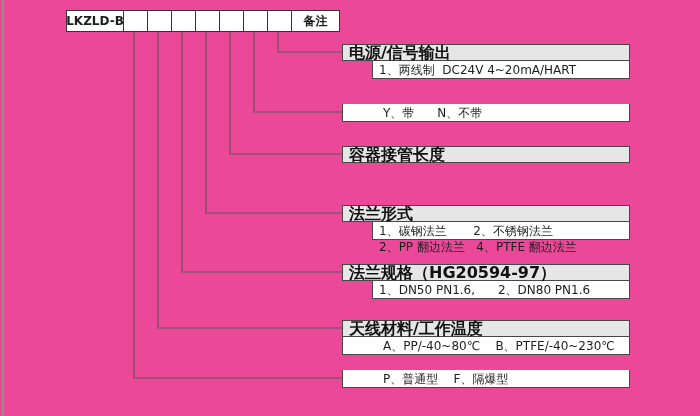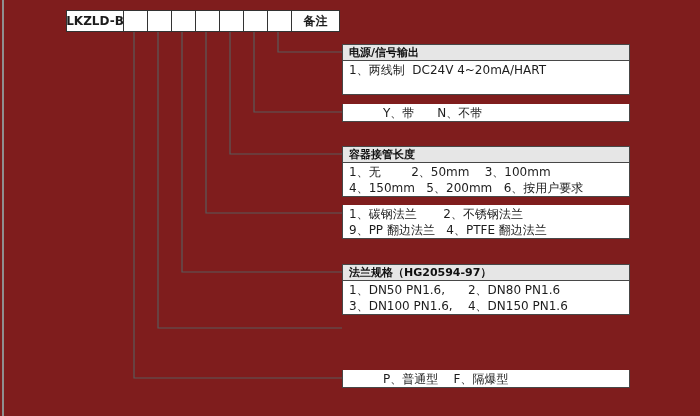--- a/index.html
+++ b/index.html
@@ -11,7 +11,7 @@
     position:relative;
     overflow:hidden;
   }
-  .page { position:absolute; left:0; top:0; width:700px; height:416px; background:#7f1d1d; }
+  .page { position:absolute; left:0; top:0; width:700px; height:416px; background:#ec4899; }
 
   .page-left-border {
     position:absolute; left:2px; top:0; width:2px; height:416px;

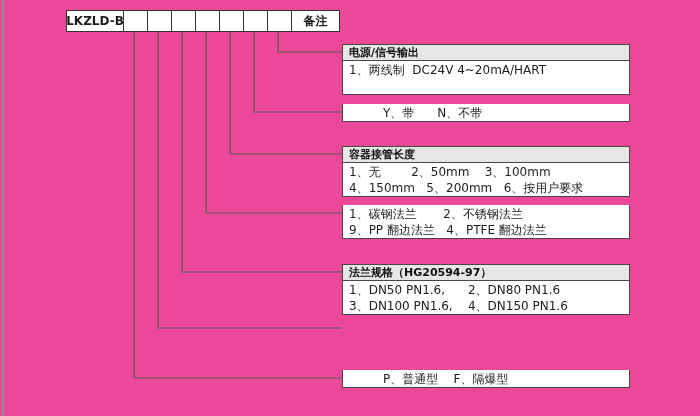--- a/index.html
+++ b/index.html
@@ -46,7 +46,7 @@
     box-sizing:border-box; height:17px;
     background:#e6e6e6;
     border:1px solid #474747;
-    font-size:11px; font-weight:bold;
+    font-size:16px; font-weight:bold;
     line-height:15px; padding:0 0 0 6px;
     white-space:pre;
     color:#111;

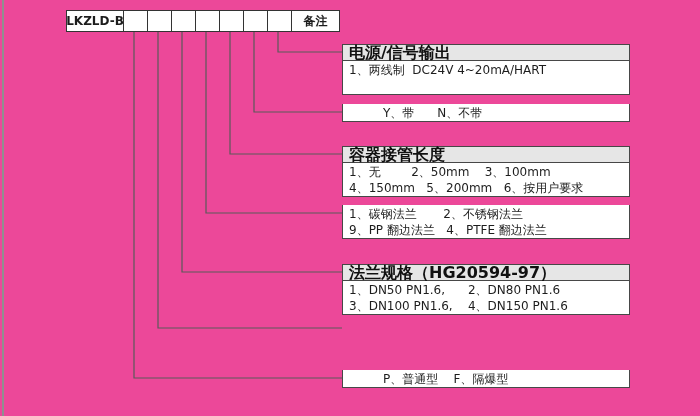--- a/index.html
+++ b/index.html
@@ -61,7 +61,7 @@
   .sec-body .line {
     white-space:pre; line-height:16px; height:16px; overflow:hidden;
   }
-  .body-2line { height:34px; }
+  .body-2line { height:18px;margin-left:30px; }
   .body-1line { height:18px;padding-left:40px; }
 </style>
 </head>

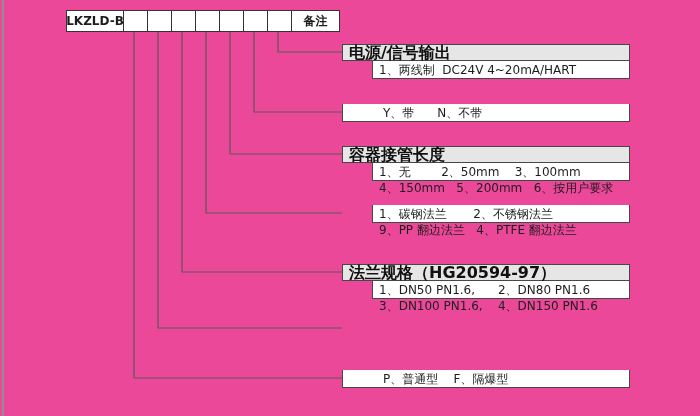--- a/index.html
+++ b/index.html
@@ -108,10 +108,6 @@
 
   <div class="section" style="top:146px">
     <div class="sec-header">容器接管长度</div>
-    <div class="sec-body body-2line">
-      <div class="line">1、无        2、50mm    3、100mm</div>
-      <div class="line">4、150mm   5、200mm   6、按用户要求</div>
-    </div>
   </div>
 
   <div class="section" style="top:205px">

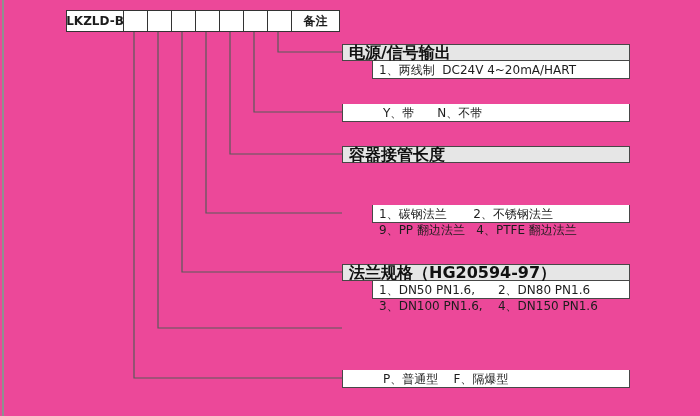--- a/index.html
+++ b/index.html
@@ -111,6 +111,7 @@
   </div>
 
   <div class="section" style="top:205px">
+    <div class="sec-header">法兰形式</div>
     <div class="sec-body body-2line">
       <div class="line">1、碳钢法兰       2、不锈钢法兰</div>
       <div class="line">9、PP 翻边法兰   4、PTFE 翻边法兰</div>

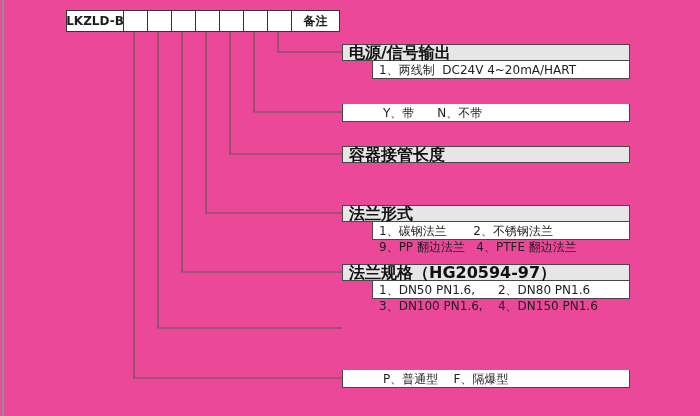--- a/index.html
+++ b/index.html
@@ -114,7 +114,7 @@
     <div class="sec-header">法兰形式</div>
     <div class="sec-body body-2line">
       <div class="line">1、碳钢法兰       2、不锈钢法兰</div>
-      <div class="line">9、PP 翻边法兰   4、PTFE 翻边法兰</div>
+      <div class="line">2、PP 翻边法兰   4、PTFE 翻边法兰</div>
     </div>
   </div>
 

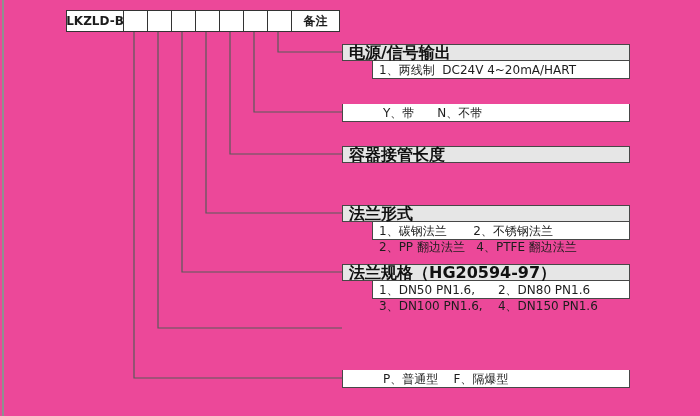--- a/index.html
+++ b/index.html
@@ -122,7 +122,6 @@
     <div class="sec-header">法兰规格（HG20594-97）</div>
     <div class="sec-body body-2line">
       <div class="line">1、DN50 PN1.6,      2、DN80 PN1.6</div>
-      <div class="line">3、DN100 PN1.6,    4、DN150 PN1.6</div>
     </div>
   </div>
 

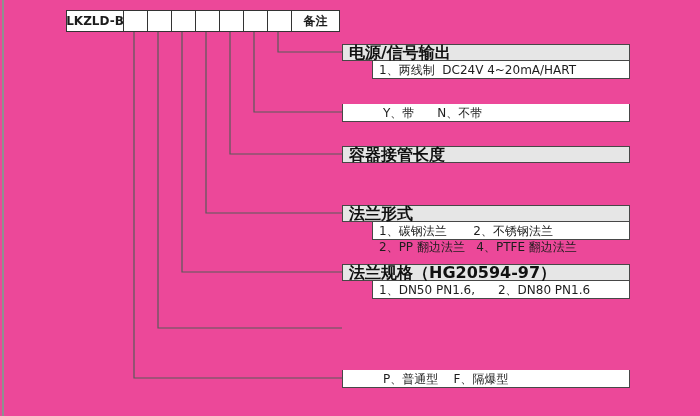--- a/index.html
+++ b/index.html
@@ -125,6 +125,12 @@
     </div>
   </div>
 
+  <div class="section" style="top:320px">
+    <div class="sec-header">天线材料/工作温度</div>
+    <div class="sec-body body-1line">
+      <div class="line">A、PP/-40~80℃    B、PTFE/-40~230℃</div>
+    </div>
+  </div>
 
   <div class="section" style="top:370px">
     <div class="sec-body body-1line">

